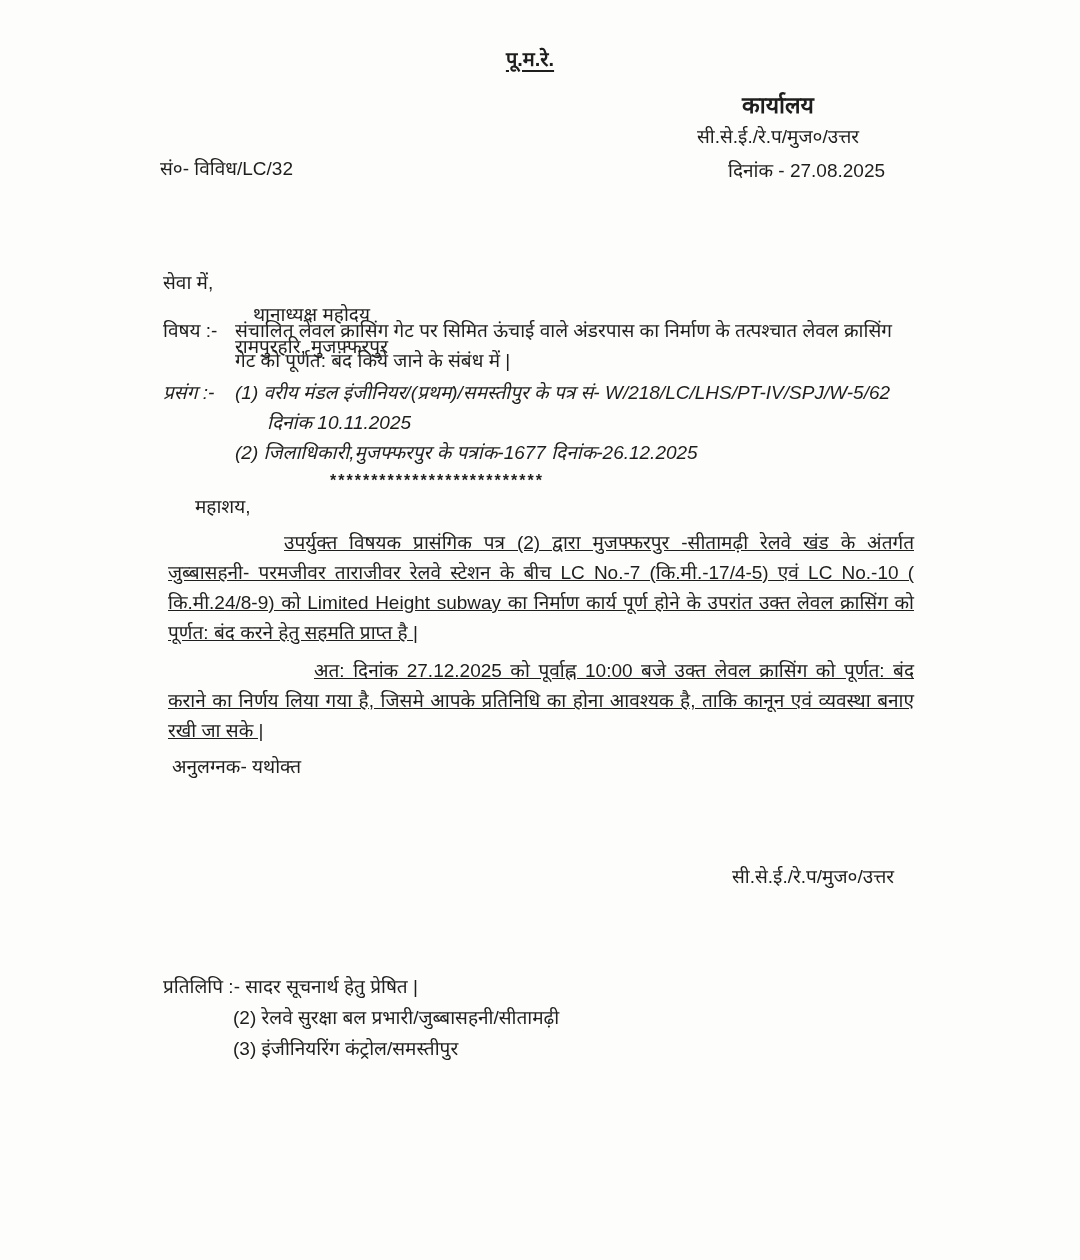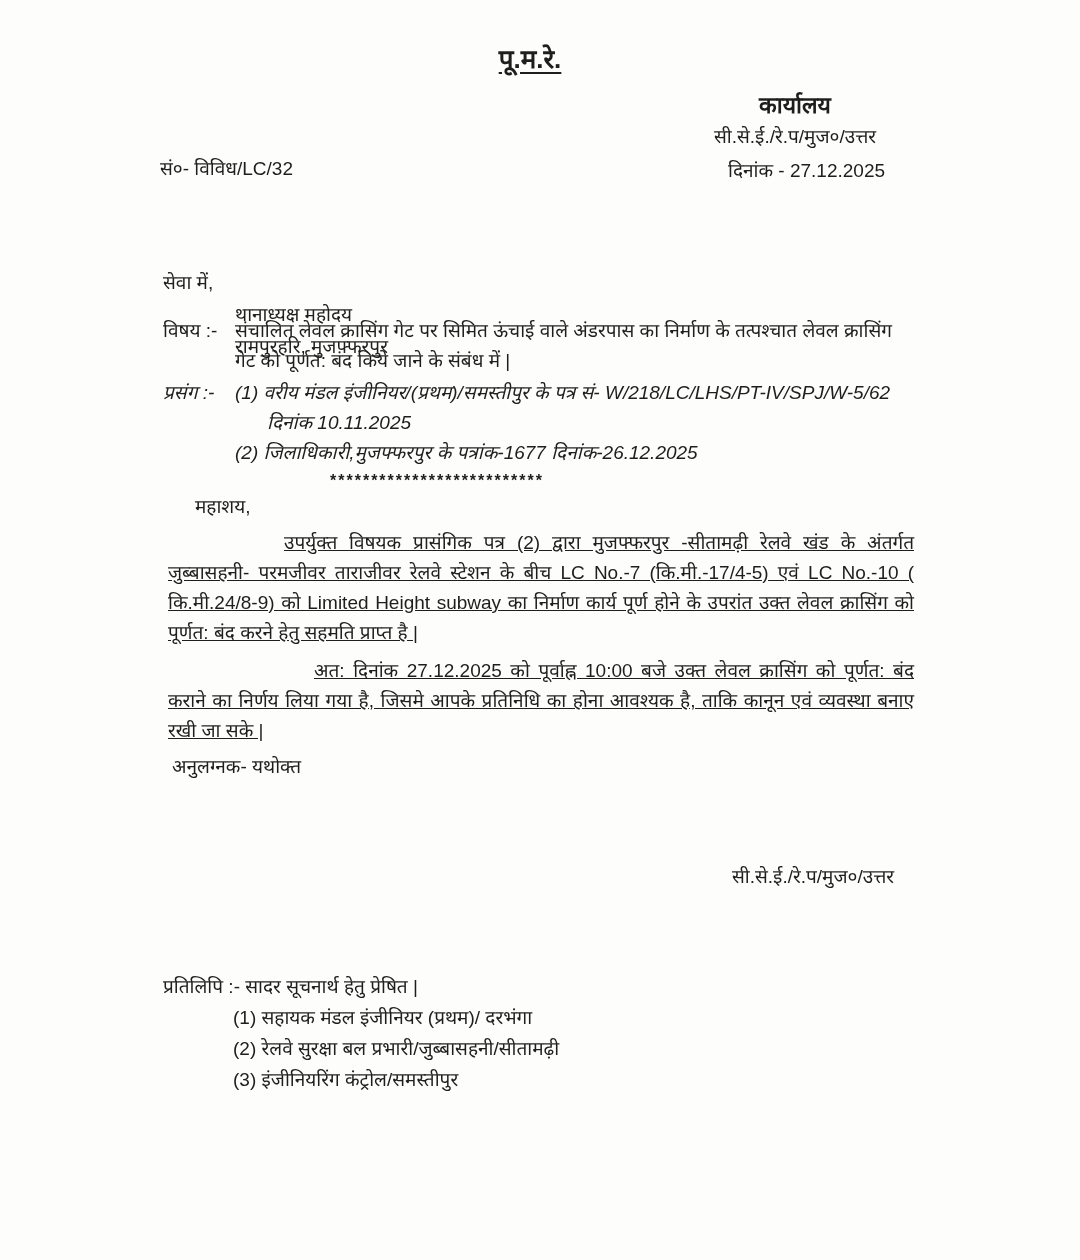--- a/index.html
+++ b/index.html
@@ -20,7 +20,7 @@
     top:44px; left:0; width:1060px;
     text-align:center;
     font-weight:bold;
-    font-size:26px;
+    font-size:20px;
     text-decoration:underline;
     text-underline-offset:4px;
   }

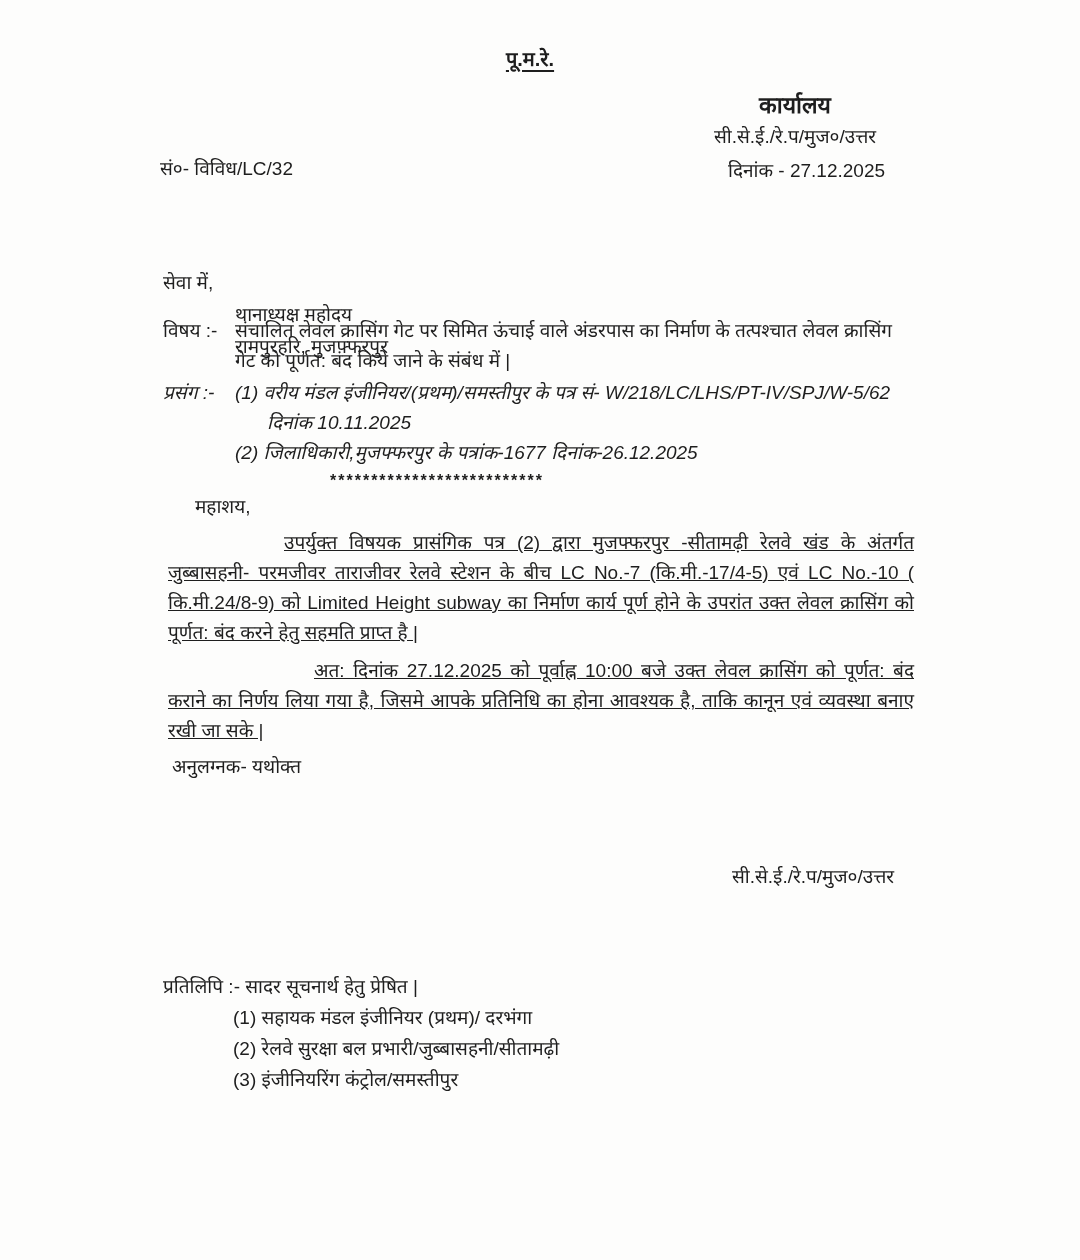--- a/index.html
+++ b/index.html
@@ -24,7 +24,7 @@
     text-decoration:underline;
     text-underline-offset:4px;
   }
-  .office-block { top:88px; left:655px; width:280px; text-align:center; }
+  .office-block { top:88px; left:638px; width:280px; text-align:center; }
   .office-title { font-weight:bold; font-size:23px; line-height:34px; }
   .office-line  { font-size:19px; line-height:30px; }
   .date-line { top:156px; left:728px; }

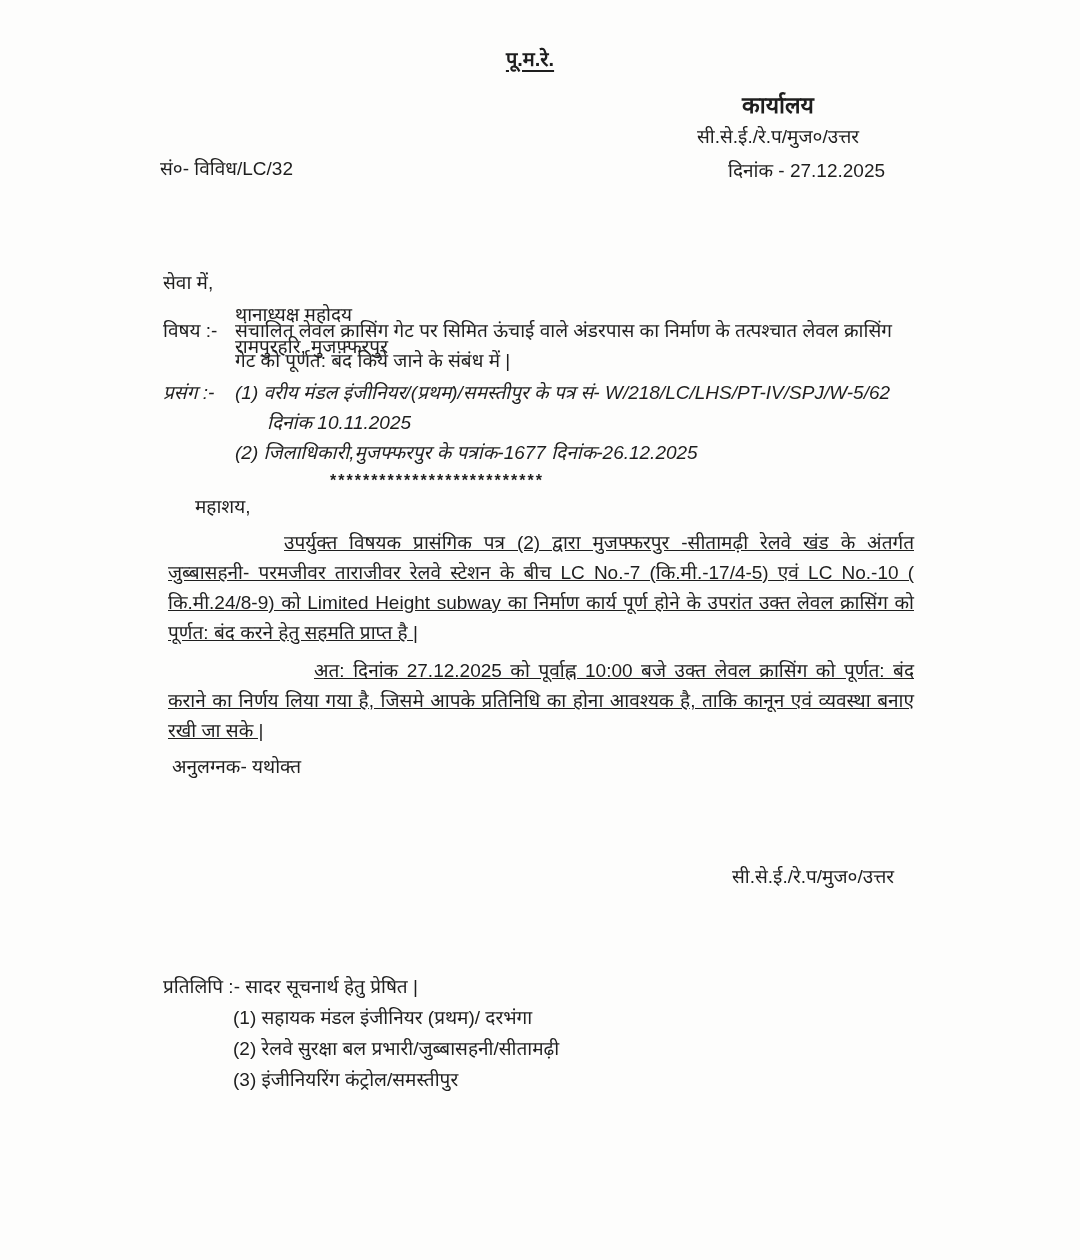--- a/index.html
+++ b/index.html
@@ -69,7 +69,7 @@
   </div>
 
   <div class="abs ref-no">सं०- विविध/LC/32</div>
-  <div class="abs date-line">दिनांक - 27.12.2025</div>
+  <div class="abs date-line">दिनांक - 27.08.2025</div>
 
   <div class="abs to-block">
     <div>सेवा में,</div>

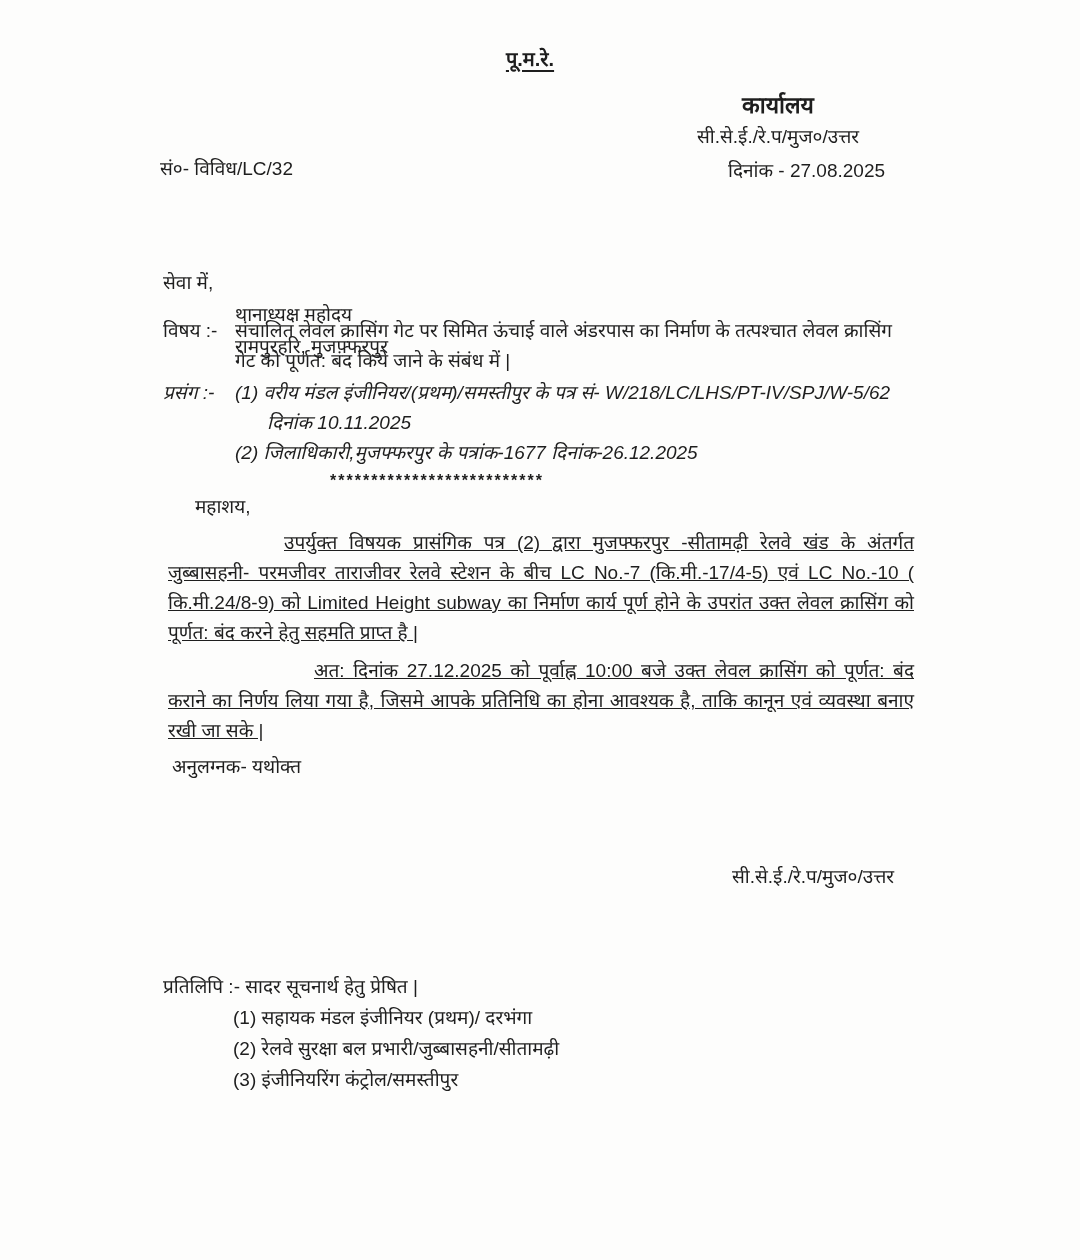--- a/index.html
+++ b/index.html
@@ -31,7 +31,7 @@
   .ref-no    { top:154px; left:160px; }
 
   .to-block { top:224px; left:163px; line-height:32px;margin-top:43px; }
-  .to-line  { margin-left:72px; }
+  .to-line  { margin-left:72px;text-align:center; }
 
   .hang { display:flex; }
   .hang .label { flex:0 0 72px; white-space:nowrap; }

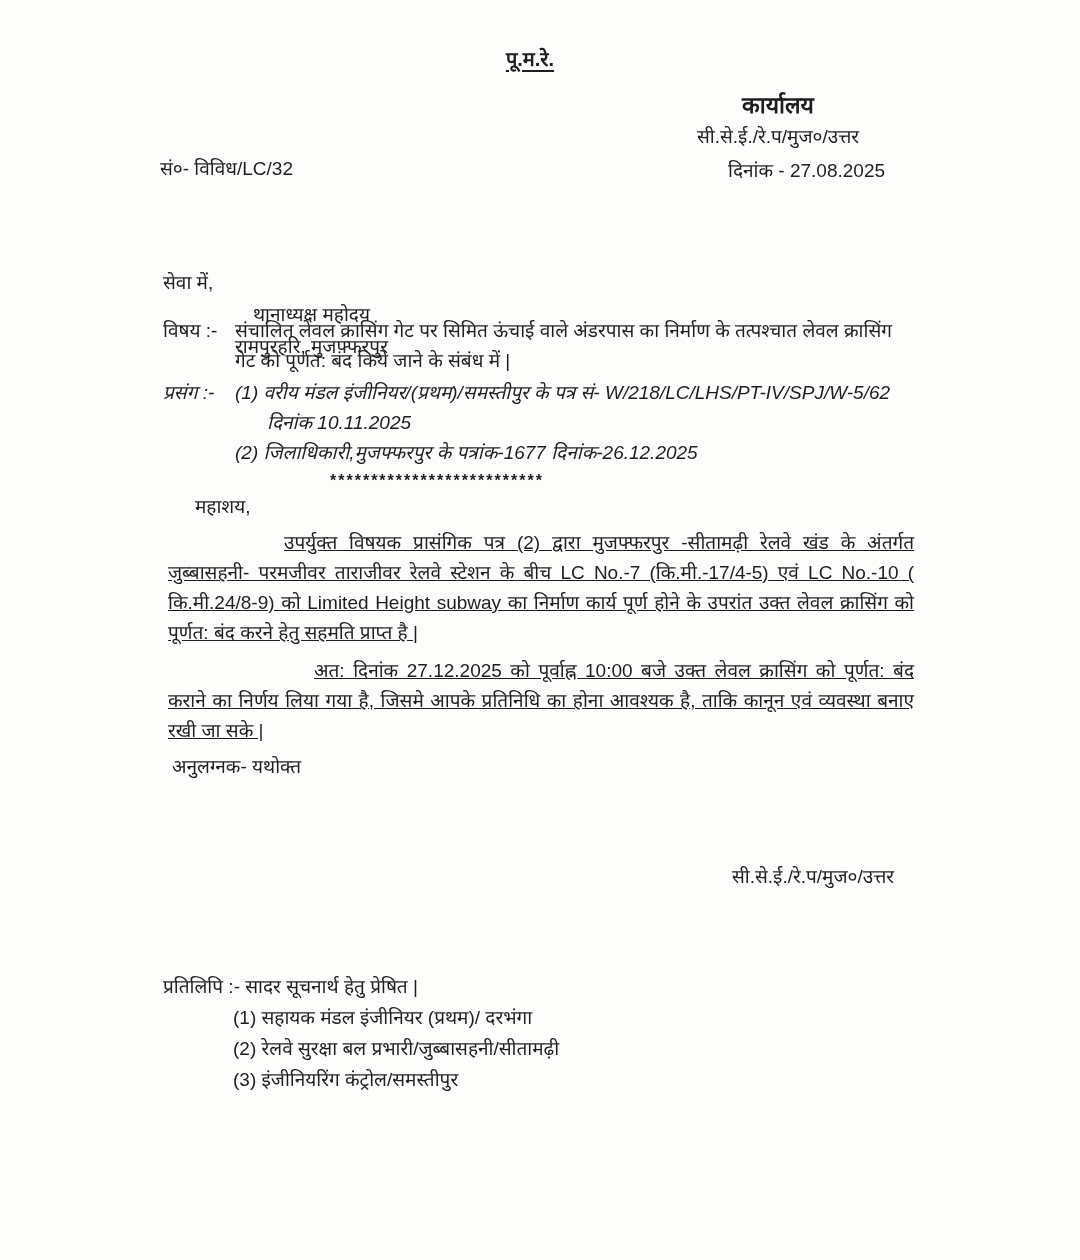--- a/index.html
+++ b/index.html
@@ -110,7 +110,6 @@
       <span>सादर सूचनार्थ हेतु प्रेषित |</span>
     </div>
     <div class="copy-items">
-      <div>(1) सहायक मंडल इंजीनियर (प्रथम)/ दरभंगा</div>
       <div>(2) रेलवे सुरक्षा बल प्रभारी/जुब्बासहनी/सीतामढ़ी</div>
       <div>(3) इंजीनियरिंग कंट्रोल/समस्तीपुर</div>
     </div>

